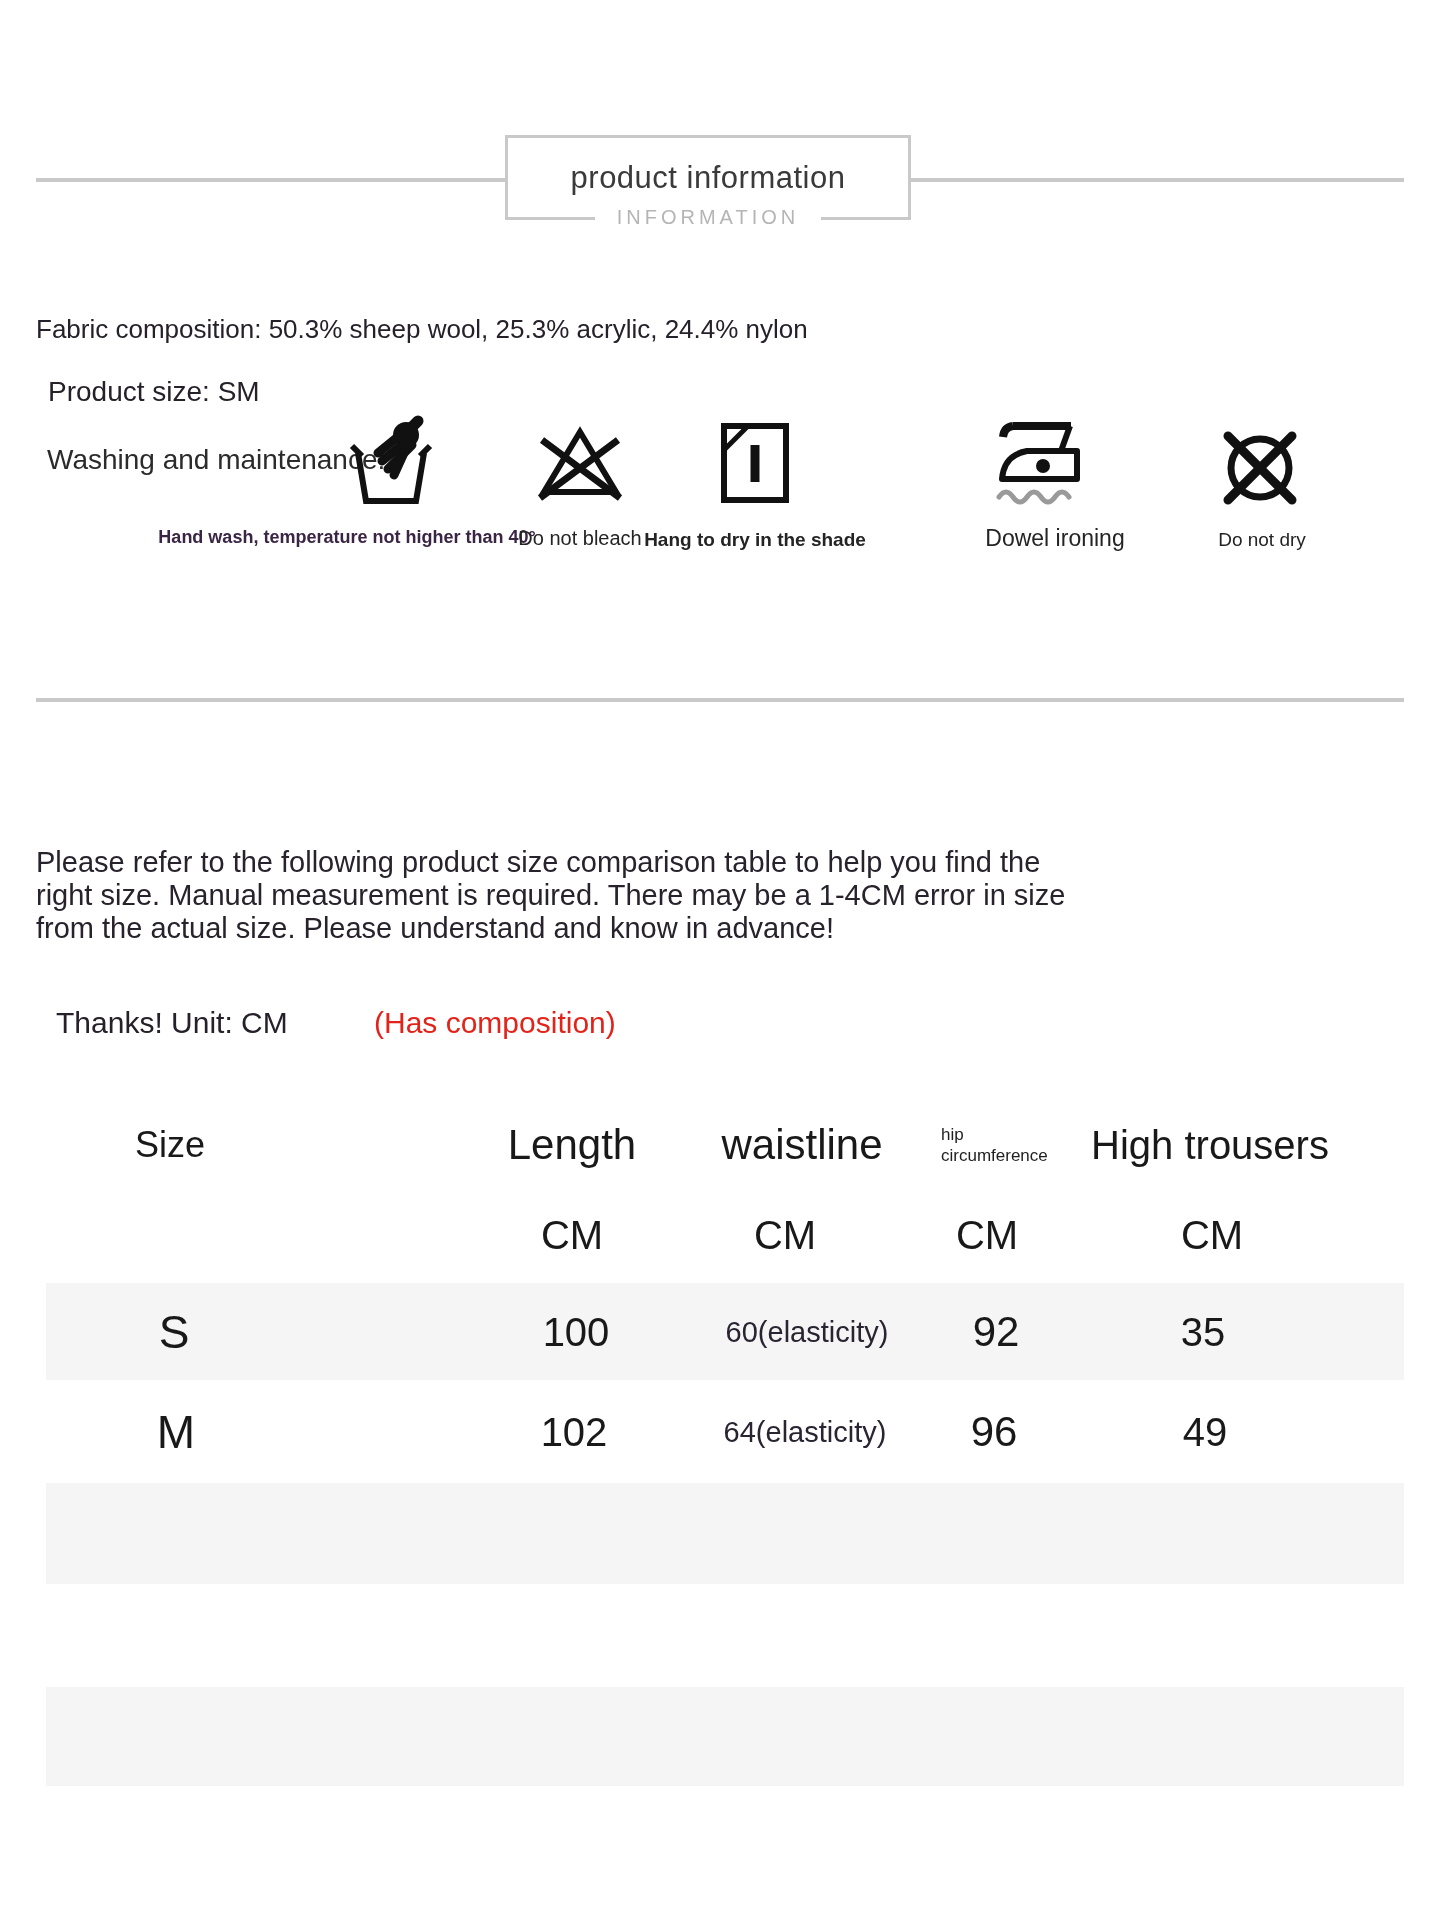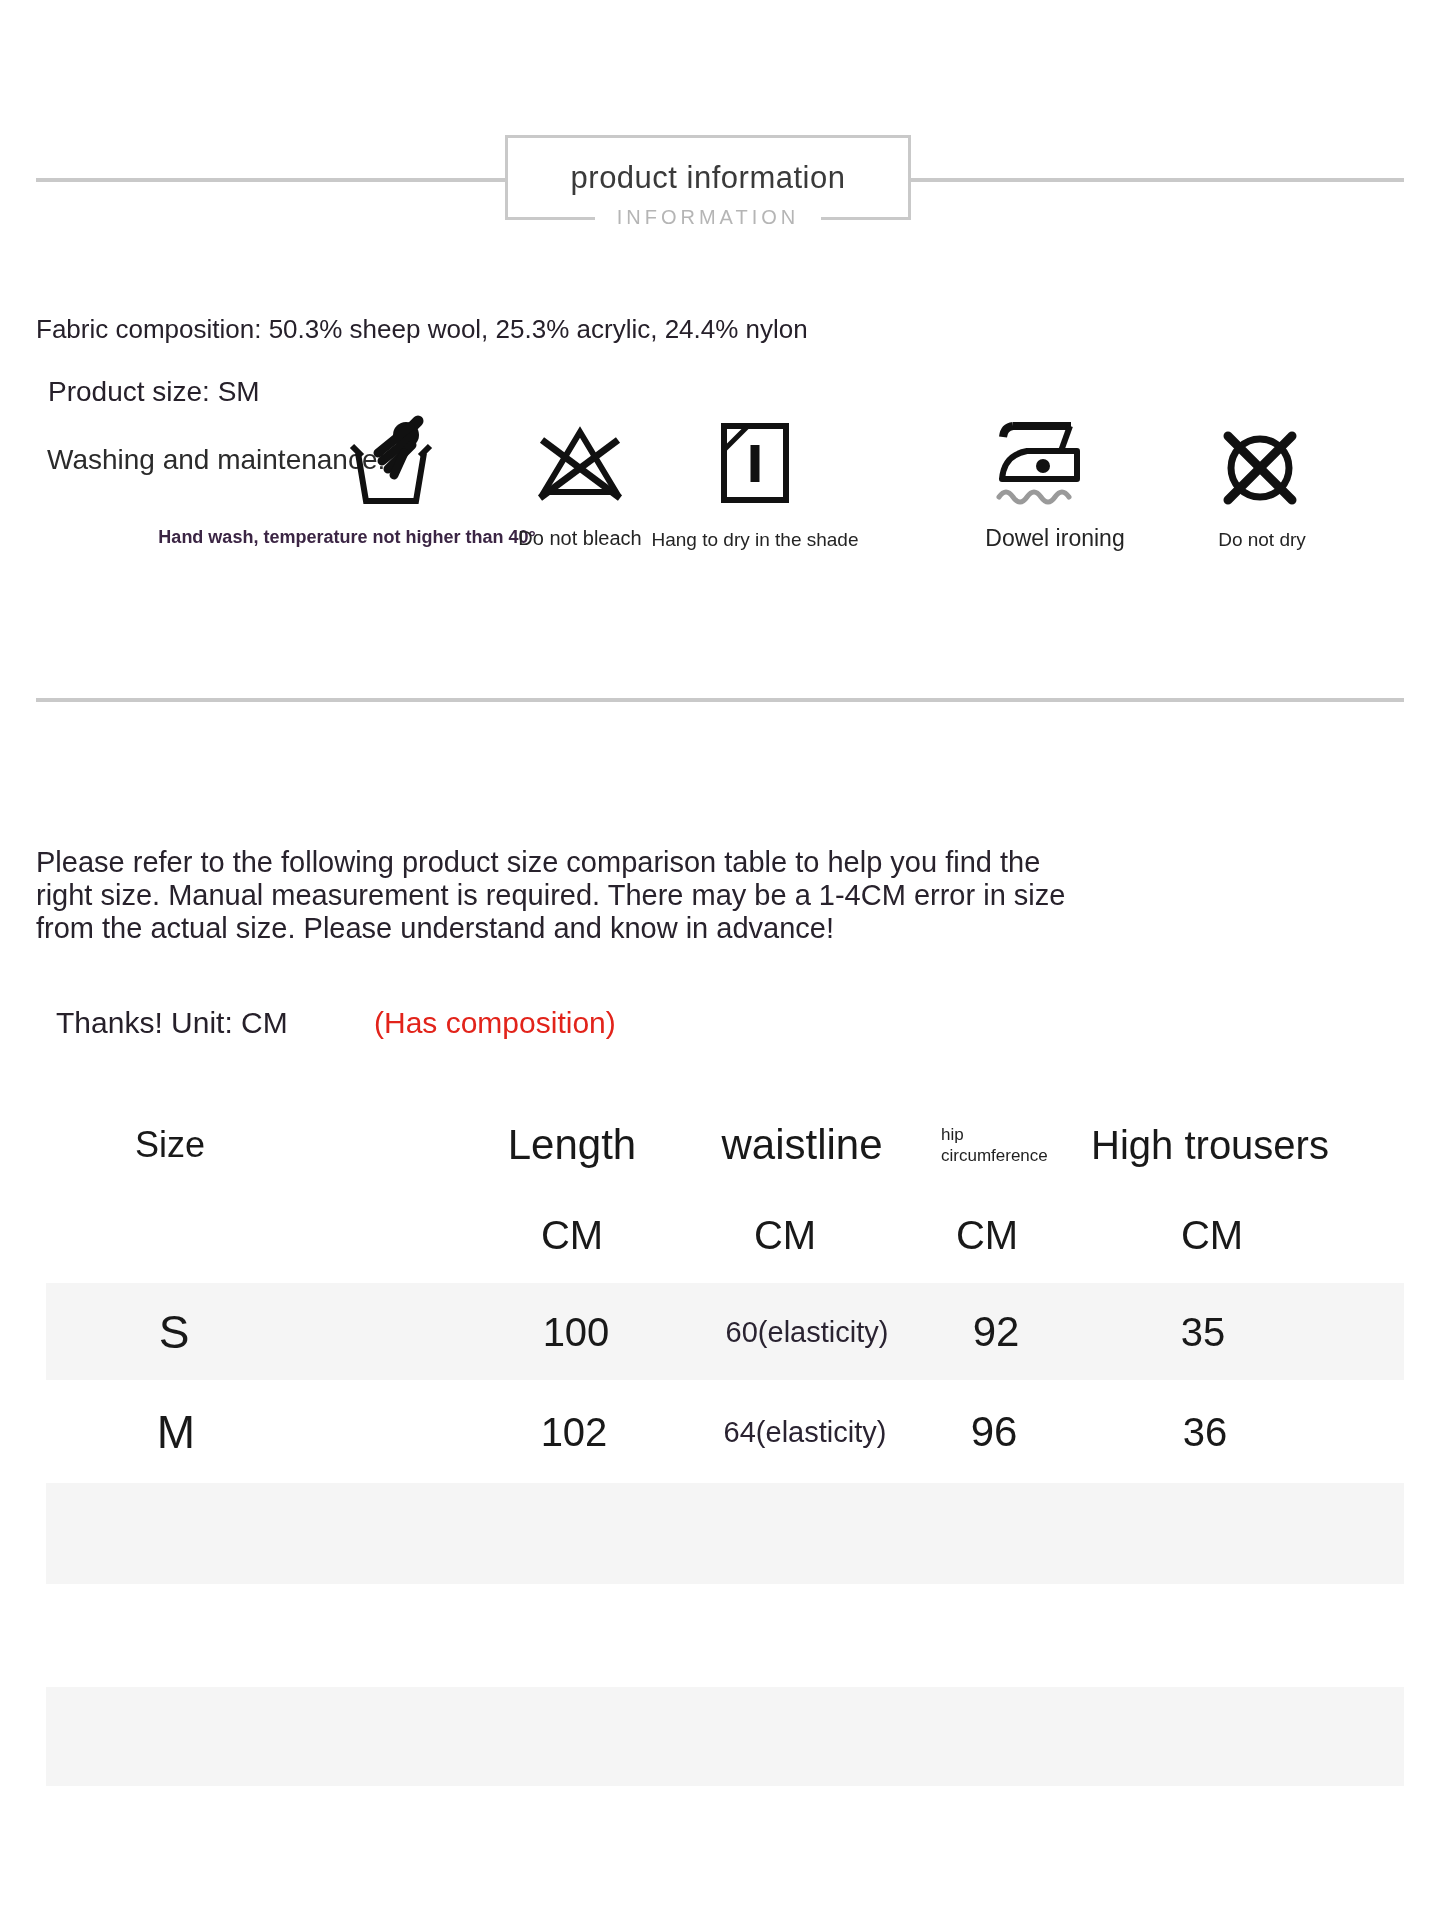--- a/index.html
+++ b/index.html
@@ -32,7 +32,7 @@
   .care-cap { position:absolute; transform:translateX(-50%); white-space:nowrap; color:#242424; }
   #cap1 { left:347px; top:527px; font-size:18px; font-weight:bold; color:#3b2544; }
   #cap2 { left:580px; top:527px; font-size:20px; }
-  #cap3 { left:755px; top:529px; font-size:19px; }
+  #cap3 { left:755px; top:529px; font-size:19px;font-weight:bold; }
   #cap4 { left:1055px; top:525px; font-size:23px; }
   #cap5 { left:1262px; top:529px; font-size:19px; }
 

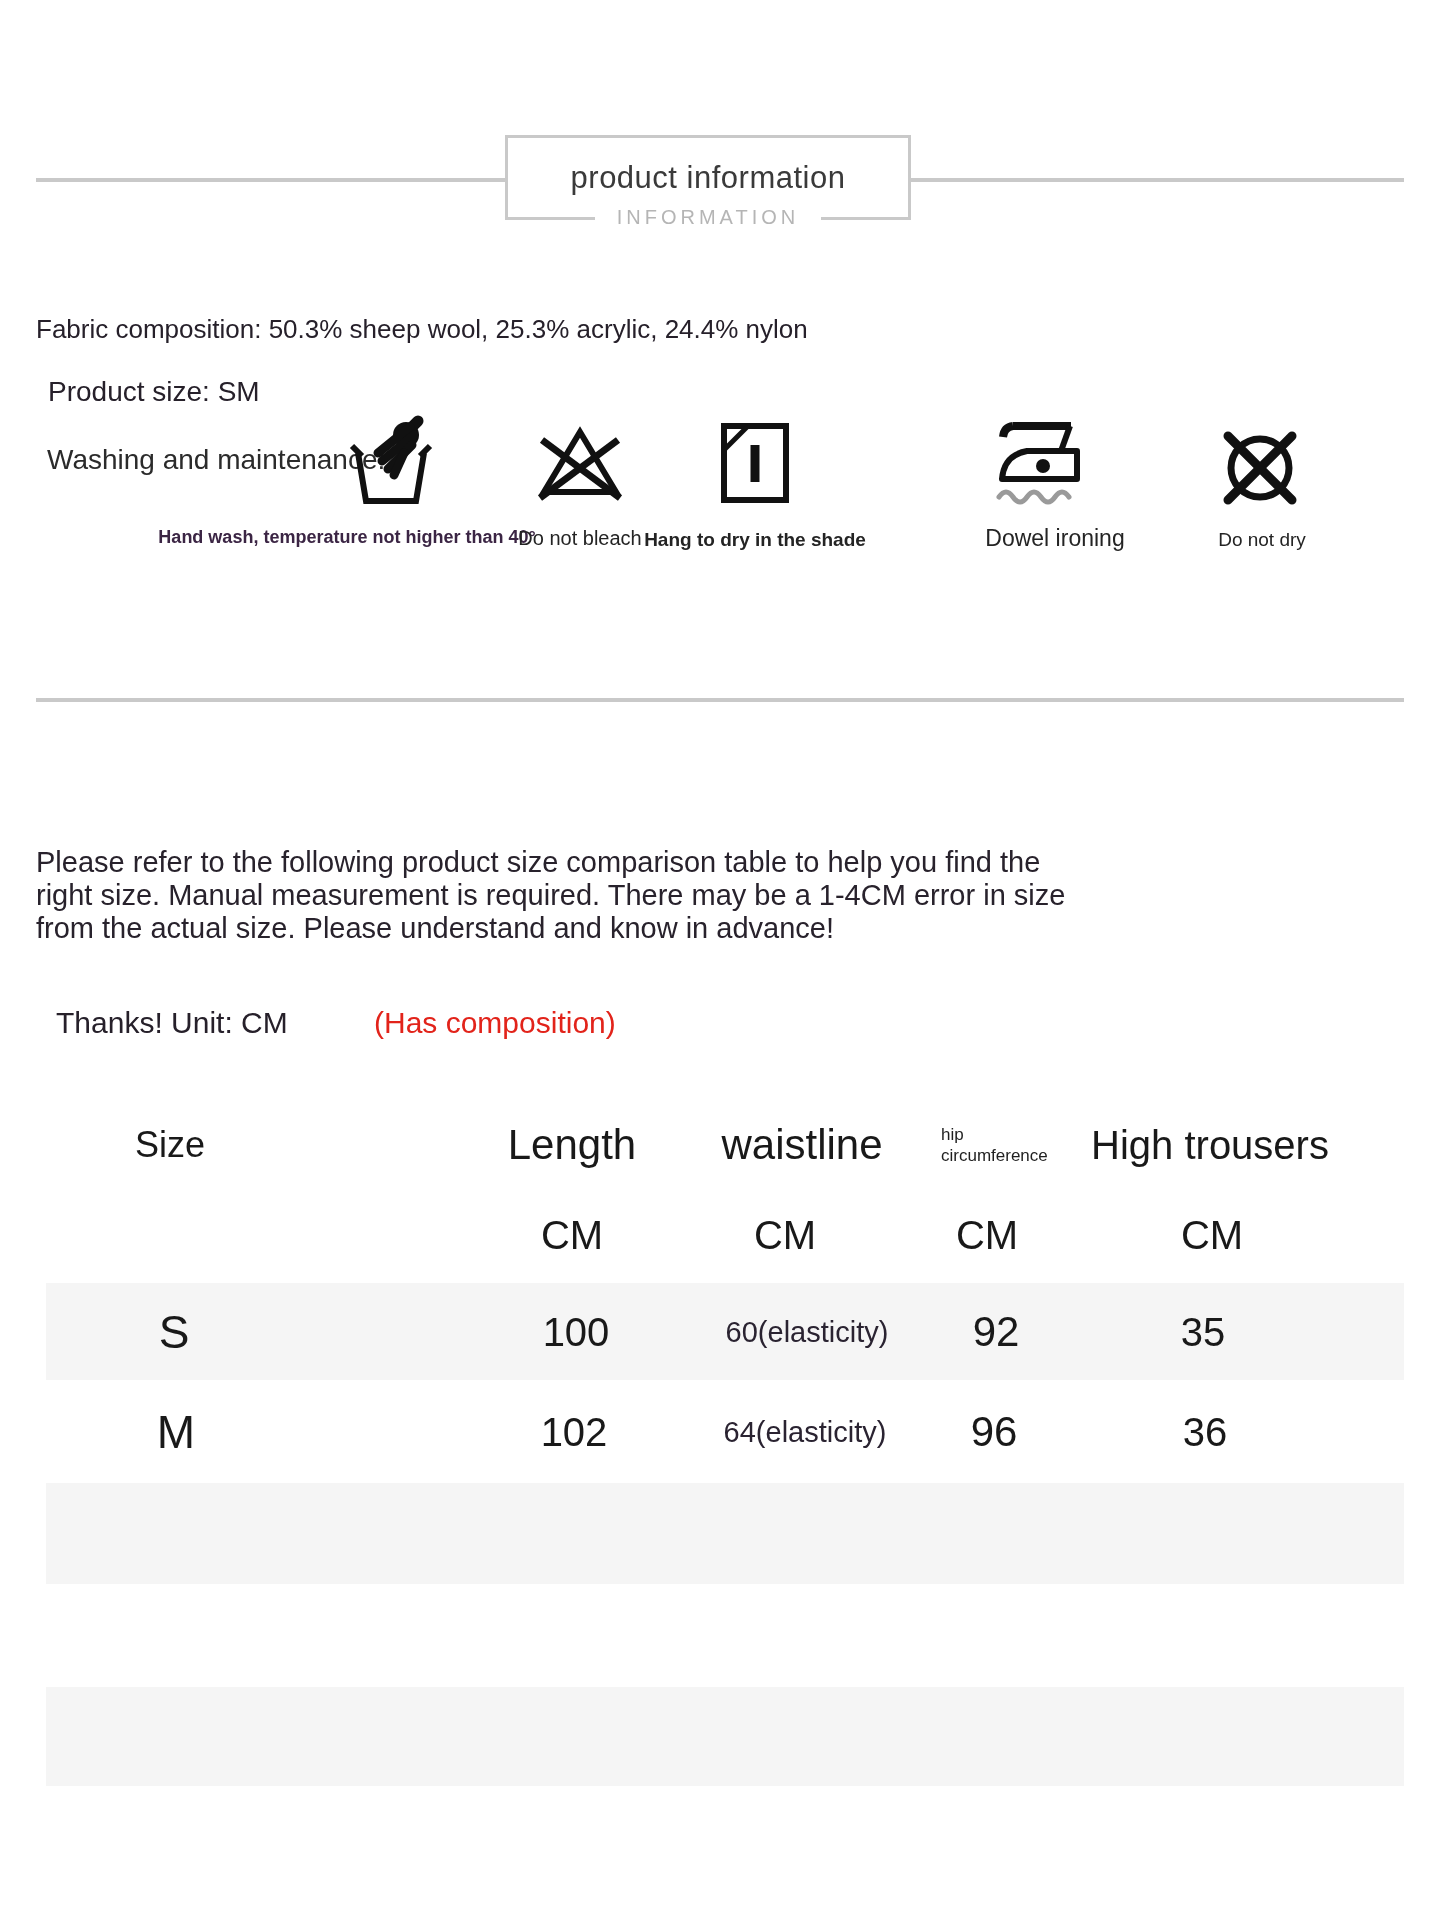--- a/index.html
+++ b/index.html
@@ -163,7 +163,7 @@
       <div class="cell" style="left:530px;font-size:40px">102</div>
       <div class="cell waist-val" style="left:761px">64(elasticity)</div>
       <div class="cell" style="left:950px;font-size:42px">96</div>
-      <div class="cell" style="left:1161px;font-size:40px">36</div>
+      <div class="cell" style="left:1161px;font-size:40px">49</div>
     </div>
 
     <div class="trow gray" style="top:380px;height:101px"></div>

